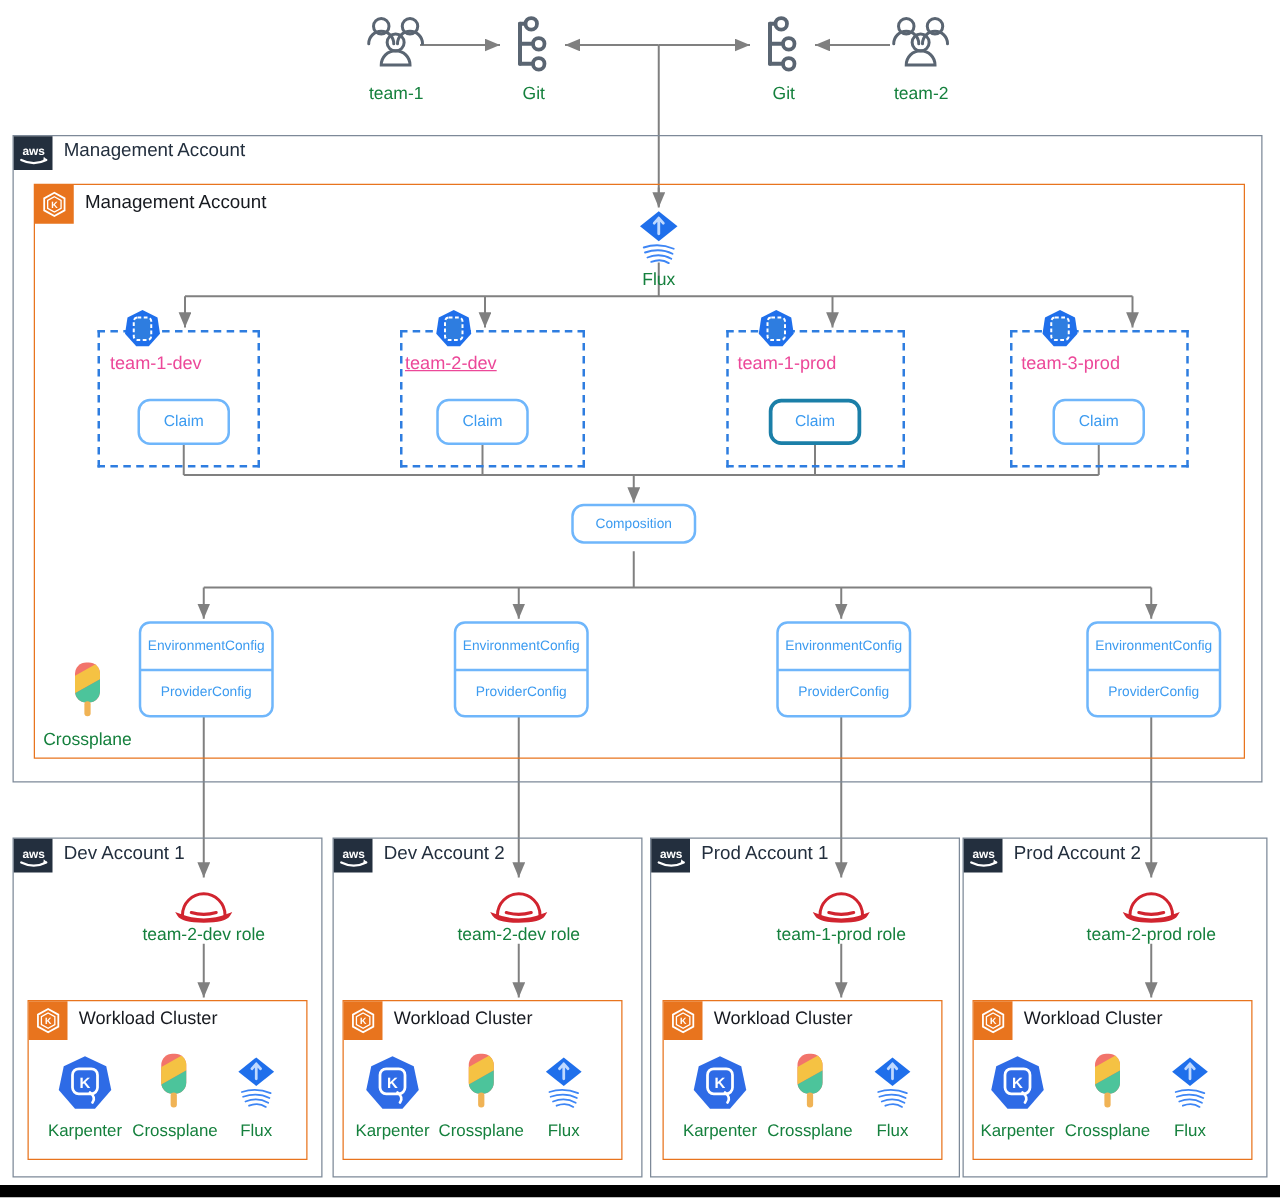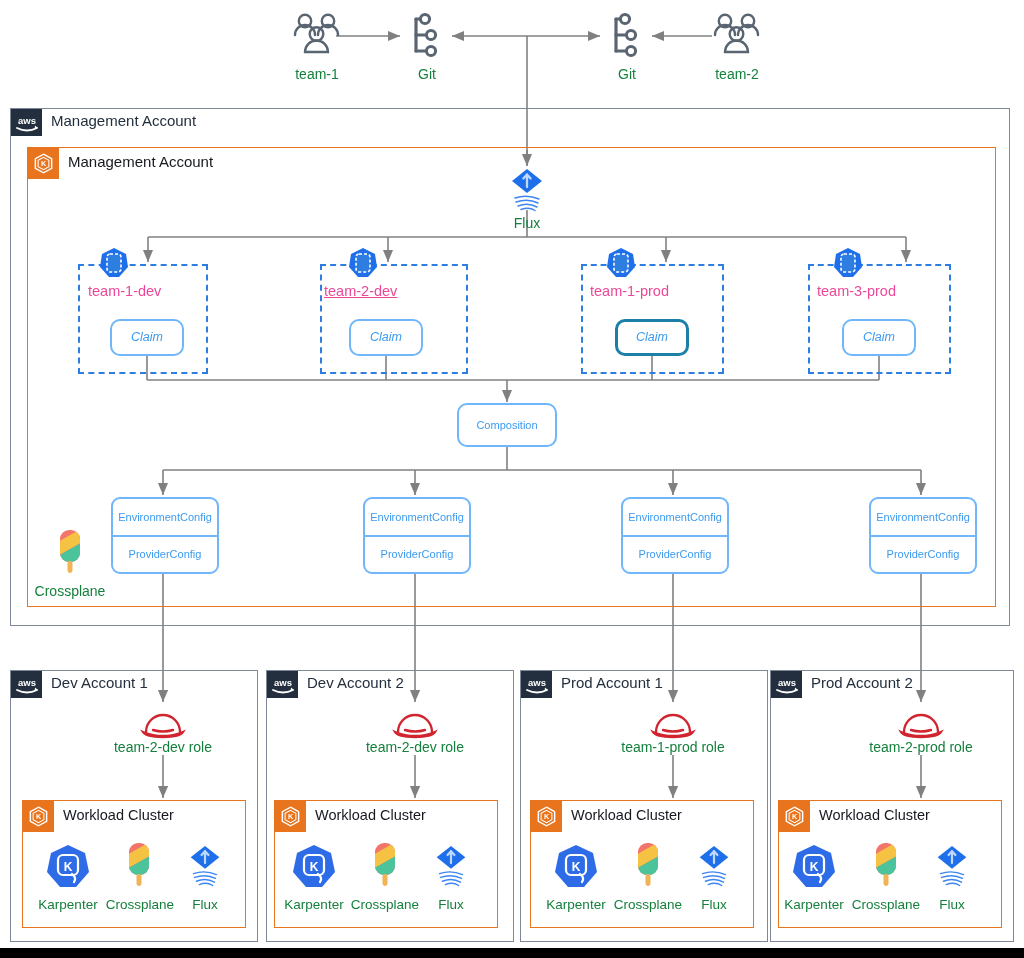--- a/index.html
+++ b/index.html
@@ -41,7 +41,7 @@
     display:flex;align-items:center;justify-content:center;
     color:#3C9BF0;font-size:11px;text-align:center;line-height:1.1;
   }
-  .res.claim{font-size:12.5px;border-radius:10px;font-style:italic;}
+  .res.claim{font-size:12.5px;border-radius:10px;}
   .res.claim.sel{border:3px solid #1B7FA8;}
   .res.comp{font-size:11px;border-radius:10px;}
   .res.envcfg{border-radius:9px 9px 0 0;border-bottom-width:1px;}

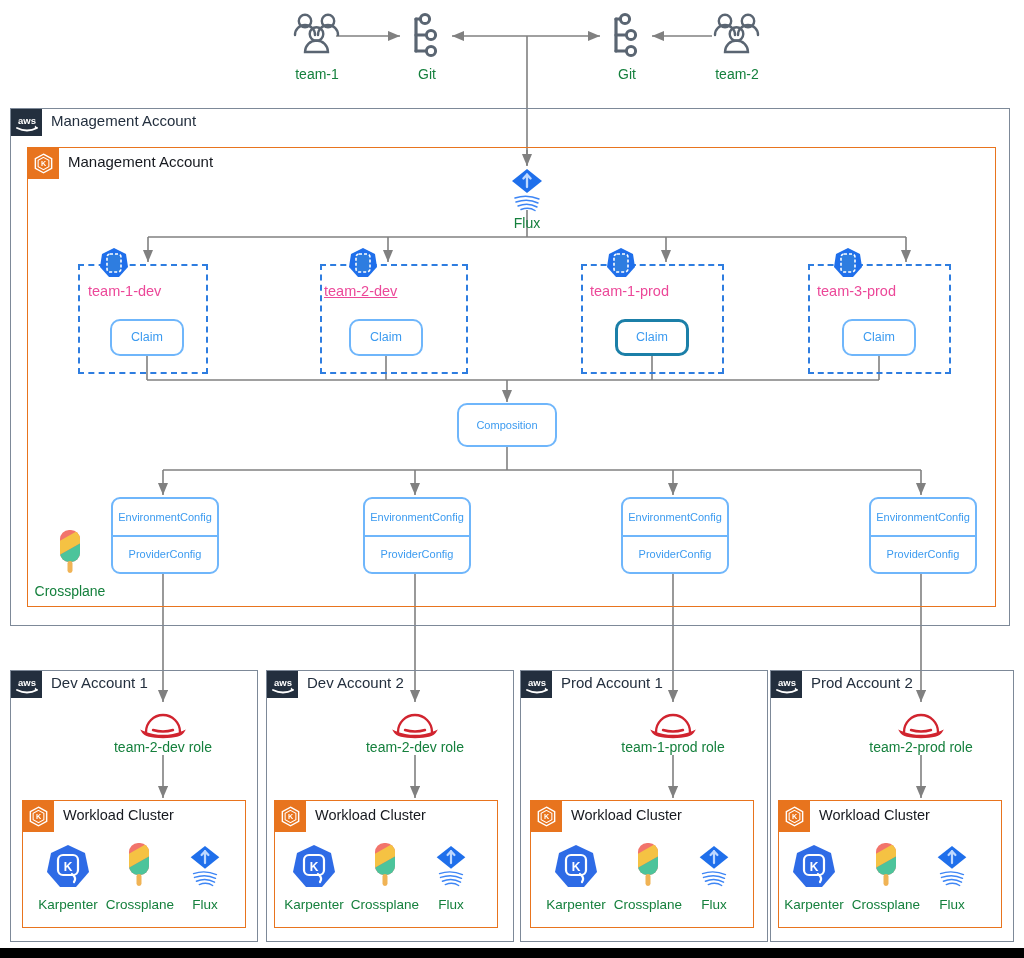--- a/index.html
+++ b/index.html
@@ -251,7 +251,7 @@
   <div class="ns-label" style="left:817px;top:283px;">team-3-prod</div>
   <div class="abs res claim" style="left:842px;top:319px;width:74px;height:37px;">Claim</div>
 
-  <div class="abs res comp" style="left:457px;top:403px;width:100px;height:44px;">Composition</div>
+  <div class="abs res comp" style="left:457px;top:403px;width:100px;height:32px;">Composition</div>
 
   <div class="abs" style="left:111px;top:497px;width:104px;height:71px;">
     <div class="res envcfg" style="width:104px;height:36px;">EnvironmentConfig</div>

